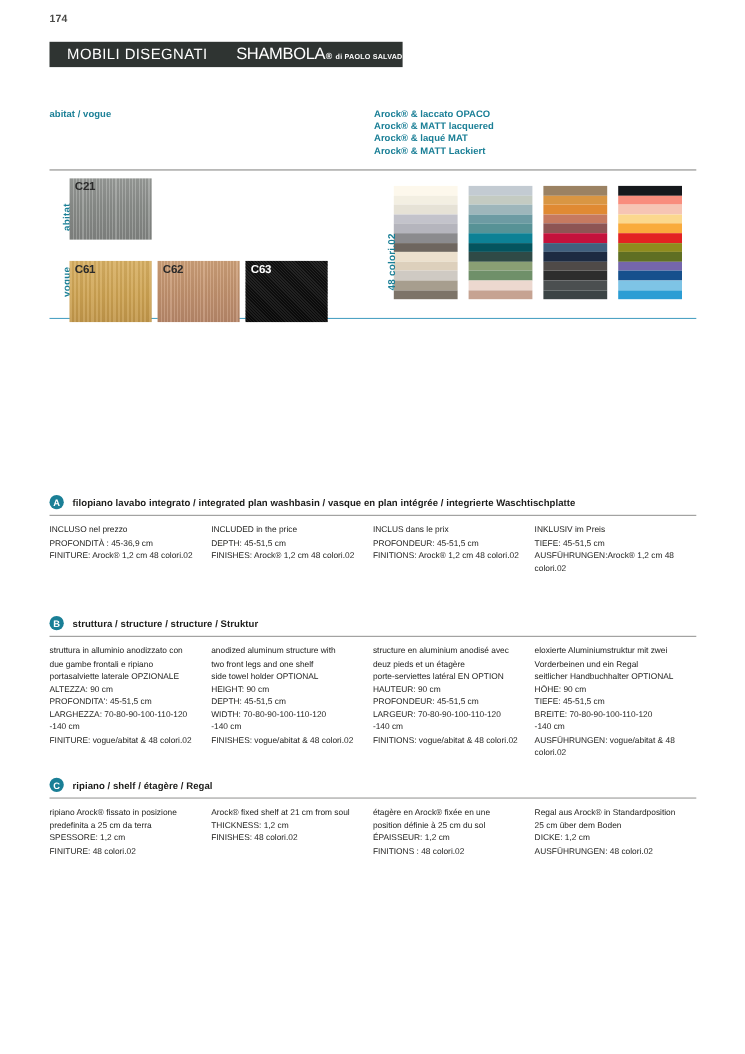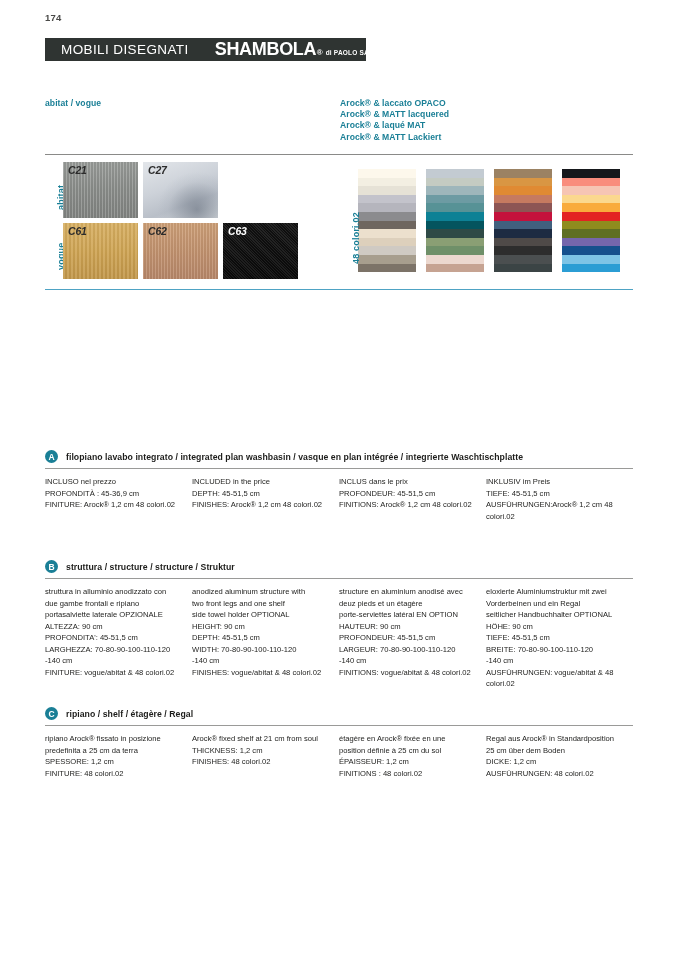--- a/index.html
+++ b/index.html
@@ -54,8 +54,8 @@
   }
   .brand-name {
     color: #ffffff;
-    font-size: 18px;
-    font-weight: bold;
+    font-size: 15px;
+    font-weight: normal;
     letter-spacing: -0.3px;
   }
   .brand-reg {

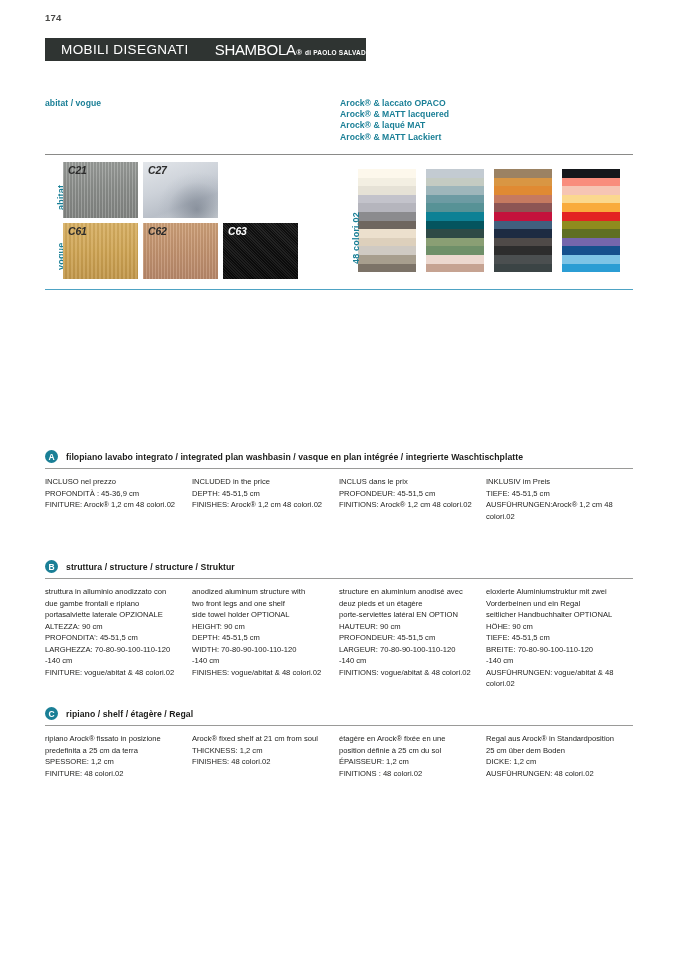--- a/index.html
+++ b/index.html
@@ -125,8 +125,7 @@
   .swatch-row {
     display: flex;
     gap: 5px;
-    margin-bottom: 5px;
-    font-style: italic;
+    margin-bottom: 19px;
   }
   .swatch {
     width: 75px;

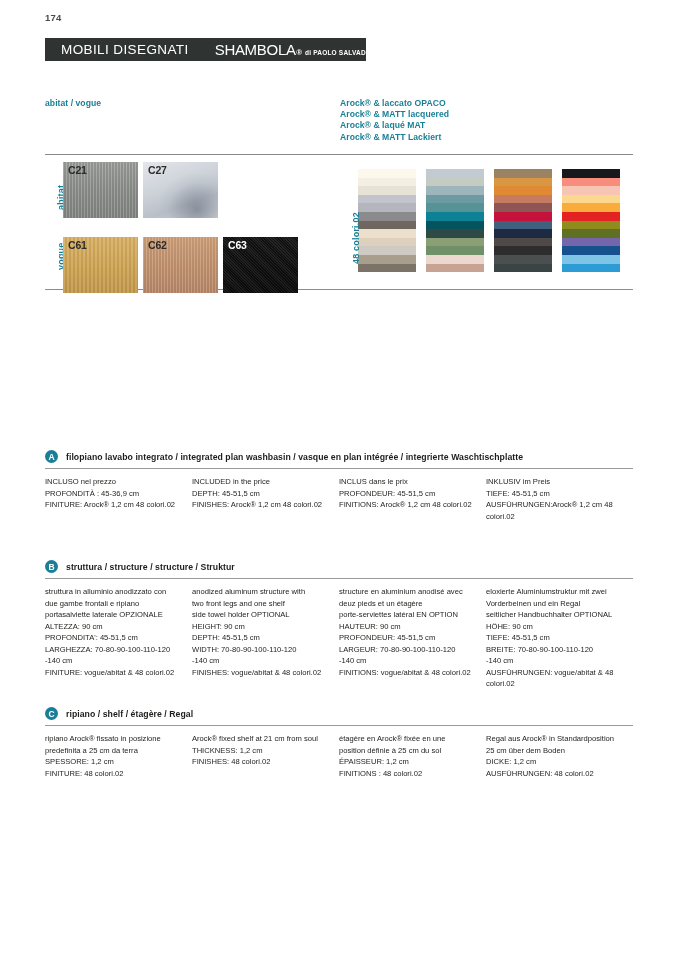--- a/index.html
+++ b/index.html
@@ -298,10 +298,6 @@
             <div class="swatch">
               <div class="swatch-tex tex-c21"></div>
               <div class="swatch-label" style="color:#2b2b2b;">C21</div>
-            </div>
-            <div class="swatch">
-              <div class="swatch-tex tex-c27"></div>
-              <div class="swatch-label" style="color:#2b2b2b;">C27</div>
             </div>
           </div>
 

